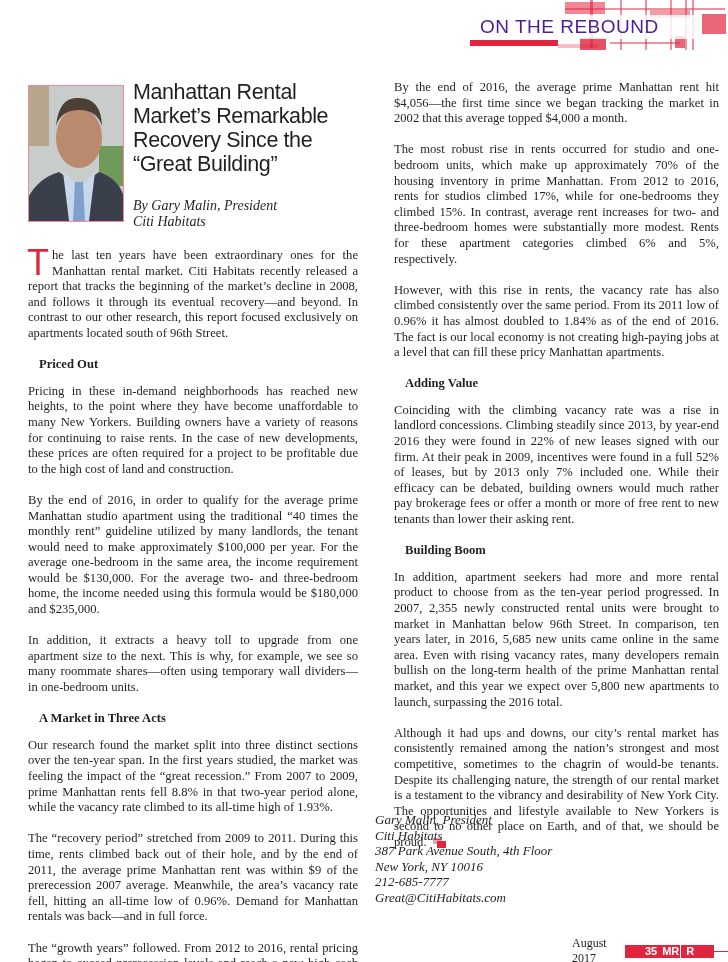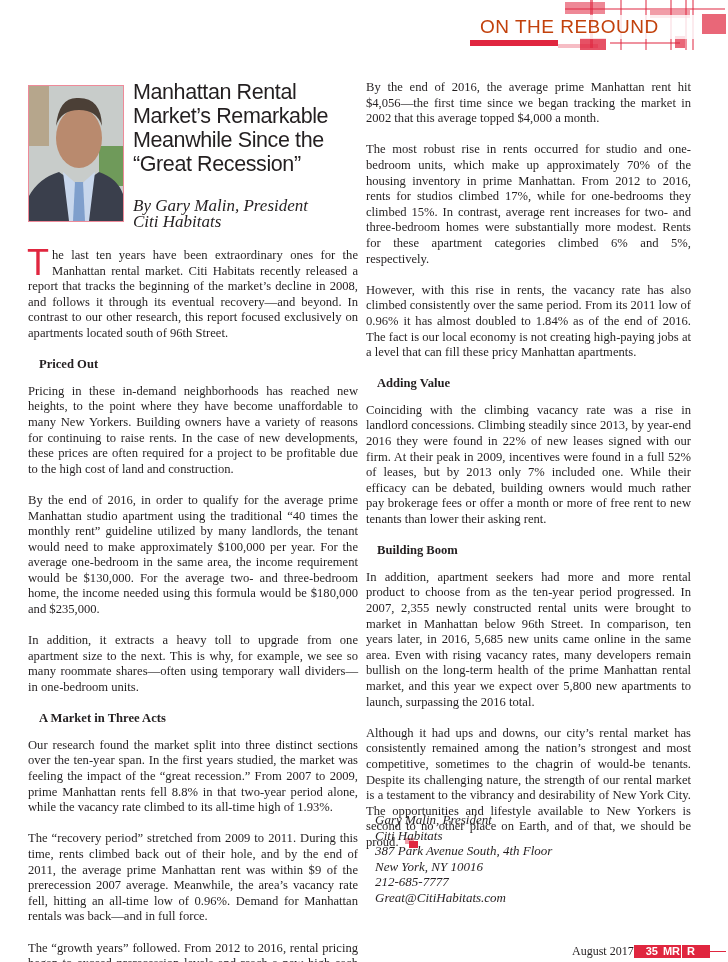--- a/index.html
+++ b/index.html
@@ -9,7 +9,7 @@
   .banner .bg { position: absolute; inset: 0; }
   .banner .title { position: absolute; left: 8px; top: 15px; height: 24px; width: 220px;
                    background: rgba(255,255,255,0.82); font-family: "Liberation Sans", "DejaVu Sans", sans-serif;
-                   font-size: 19px; letter-spacing: 0.5px; color: #c2410c; line-height: 24px; padding-left: 2px; }
+                   font-size: 19px; letter-spacing: 0.5px; color: #4c1d95; line-height: 24px; padding-left: 2px; }
   .col { position: absolute; font-size: 12.6px; line-height: 15.6px; text-align: justify; }
   .left-col { left: 28px; top: 248px; width: 330px; }
   .right-col { left: 366px; top: 80px; width: 325px; }

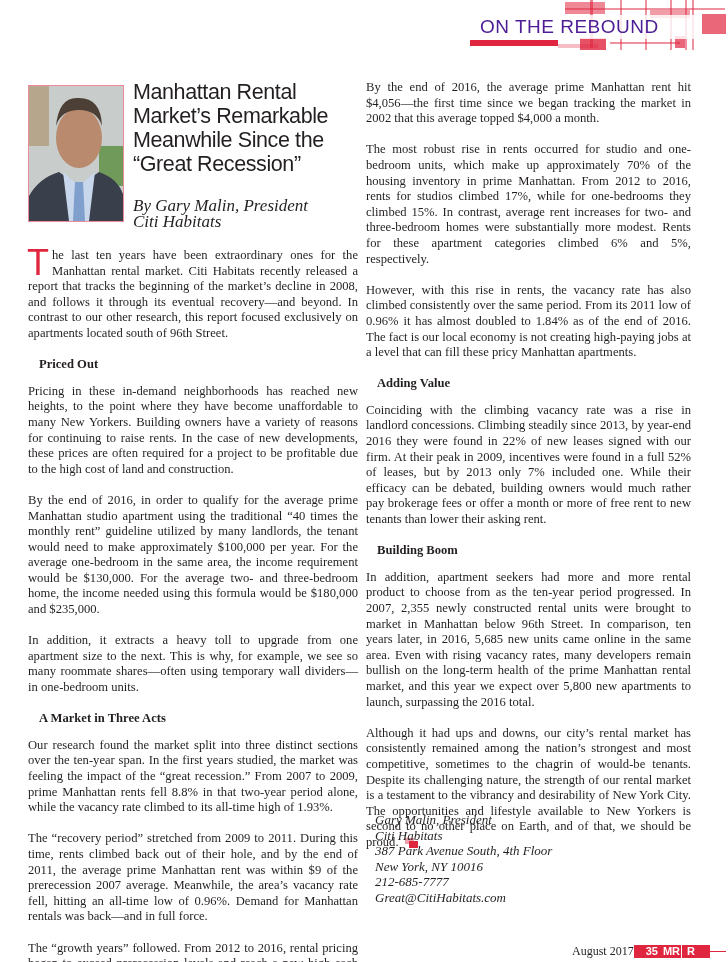--- a/index.html
+++ b/index.html
@@ -70,7 +70,7 @@
   </svg>
 </div>
 
-<div class="headline">Manhattan Rental Market’s Remarkable Meanwhile Since the “Great Recession”</div>
+<div class="headline">Manhattan Rental Market’s Remarkable Recovery Since the “Great Building”</div>
 
 <div class="byline">
   <div>By Gary Malin, President</div>

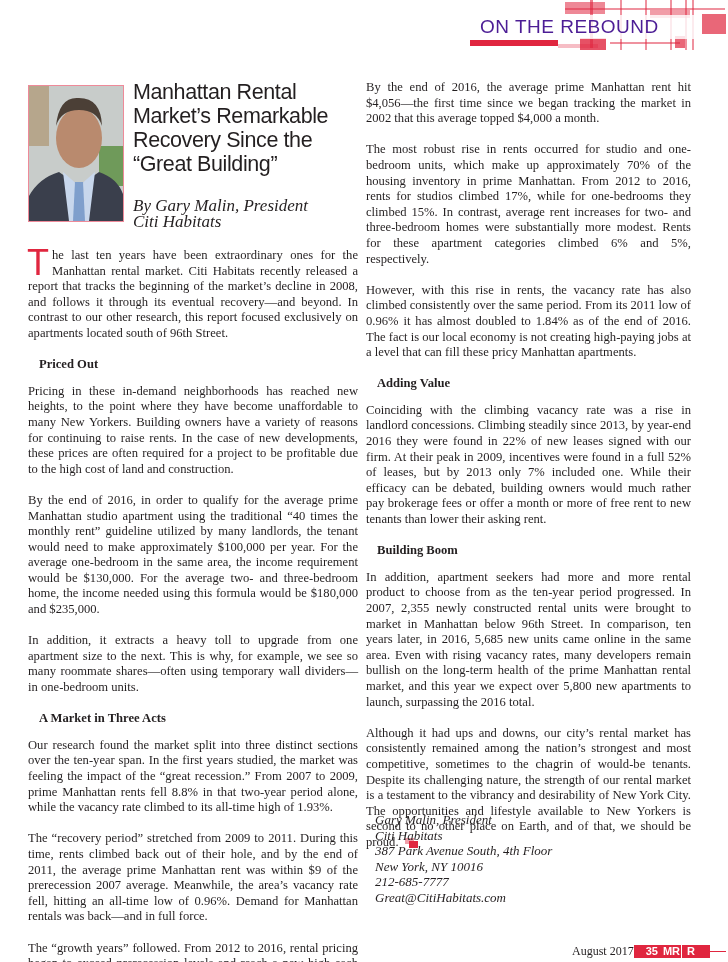--- a/index.html
+++ b/index.html
@@ -12,7 +12,7 @@
                    font-size: 19px; letter-spacing: 0.5px; color: #4c1d95; line-height: 24px; padding-left: 2px; }
   .col { position: absolute; font-size: 12.6px; line-height: 15.6px; text-align: justify; }
   .left-col { left: 28px; top: 248px; width: 330px; }
-  .right-col { left: 366px; top: 80px; width: 325px; }
+  .right-col { left: 394px; top: 80px; width: 325px; }
   .para { margin: 0 0 15.6px 0; }
   .heading { font-weight: bold; margin: 11px; }
   .photo { position: absolute; left: 28px; top: 85px; width: 94px; height: 135px;

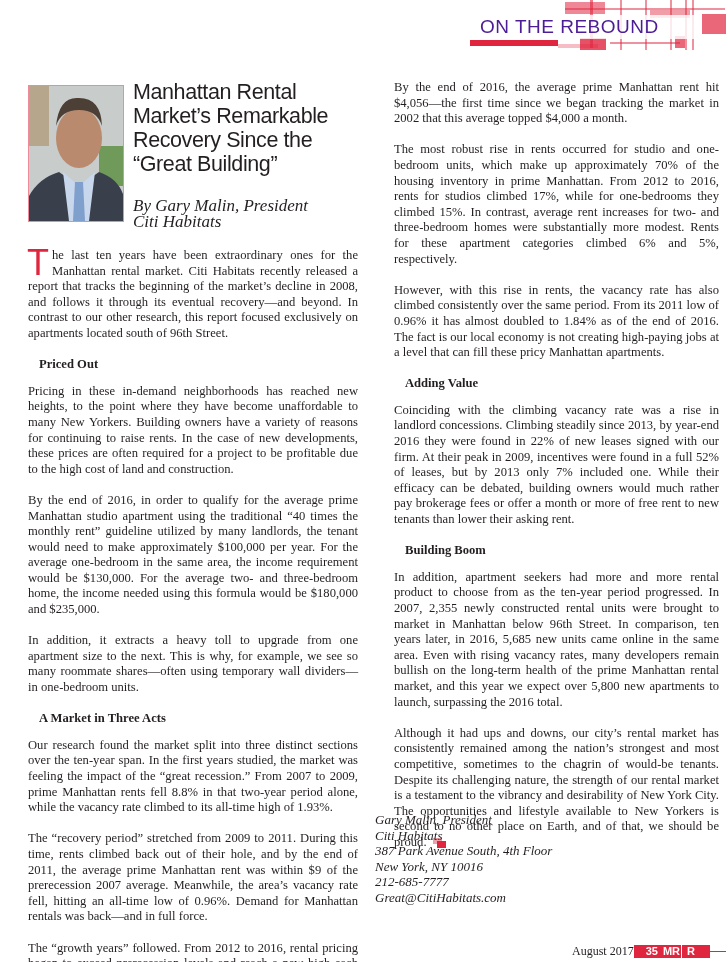--- a/index.html
+++ b/index.html
@@ -19,7 +19,7 @@
            border: 1px solid #ee8a99; overflow: hidden; background: #cfd3d2; }
   .headline { position: absolute; left: 133px; top: 80px; width: 230px; font-family: "Liberation Sans", "DejaVu Sans", sans-serif;
               font-size: 21.5px; line-height: 24px; color: #231f20; letter-spacing: -0.4px; }
-  .byline { position: absolute; left: 133px; top: 198px; font-style: italic; font-size: 17px; line-height: 15.5px; }
+  .byline { position: absolute; left: 133px; top: 198px; font-style: italic; font-size: 14px; line-height: 15.5px; }
   .dropcap { float: left; font-family: "Liberation Sans", "DejaVu Sans", sans-serif; font-size: 36px; line-height: 28px;
              color: #e0263f; margin: 1px 3px 0 -1px; font-weight: normal; }
   .endmark { display: inline-block; position: relative; width: 14px; height: 9px; vertical-align: -1px; margin-left: 6px; }

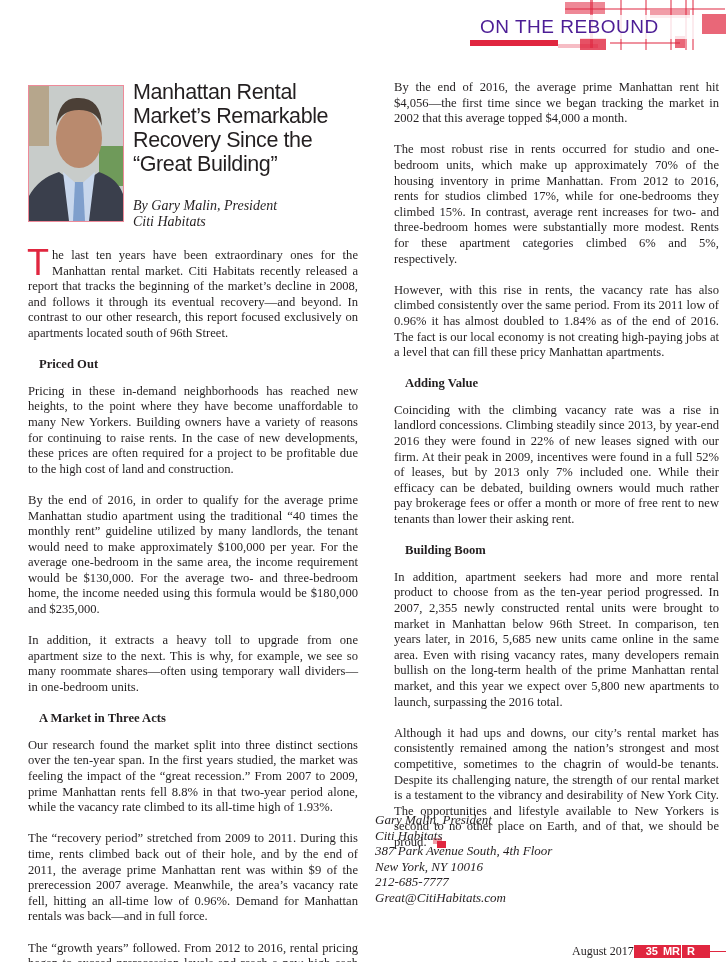--- a/index.html
+++ b/index.html
@@ -29,7 +29,7 @@
   .footer { position: absolute; left: 572px; top: 944px; height: 14px; display: flex; align-items: center; }
   .footer .date { font-size: 12px; }
   .footer .pagebox { background: #e0263f; color: #fff; font-family: "Liberation Sans", "DejaVu Sans", sans-serif;
-                     font-weight: bold; font-size: 11px; height: 13px; line-height: 13px; padding: 0 12px; width: 52px; display: flex; gap: 5px; }
+                     font-weight: bold; font-size: 11px; height: 13px; line-height: 13px; padding: 0 20px; width: 52px; display: flex; gap: 5px; }
   .footer .pagebox .mr { border-right: 1px solid #fff; padding-right: 1px; }
   .footer .rule { width: 16px; height: 1px; background: #e0263f; }
 </style>

